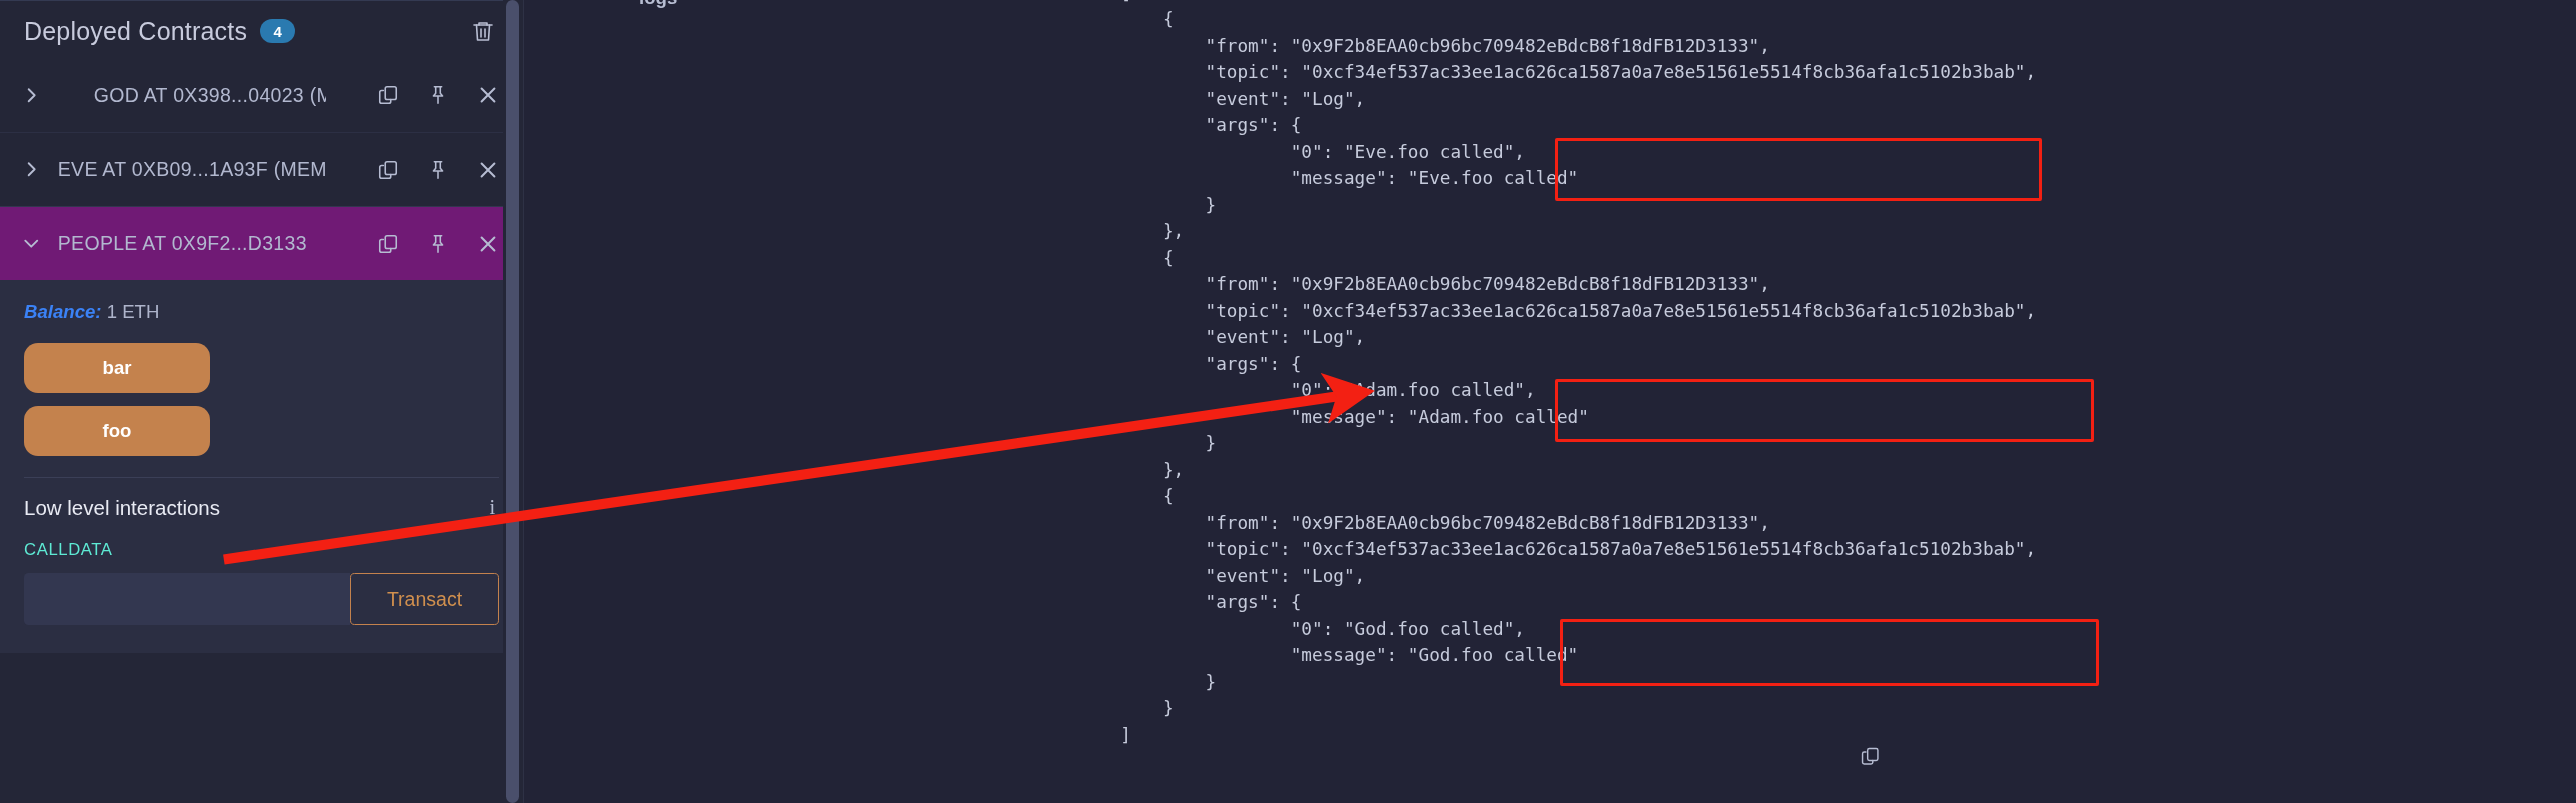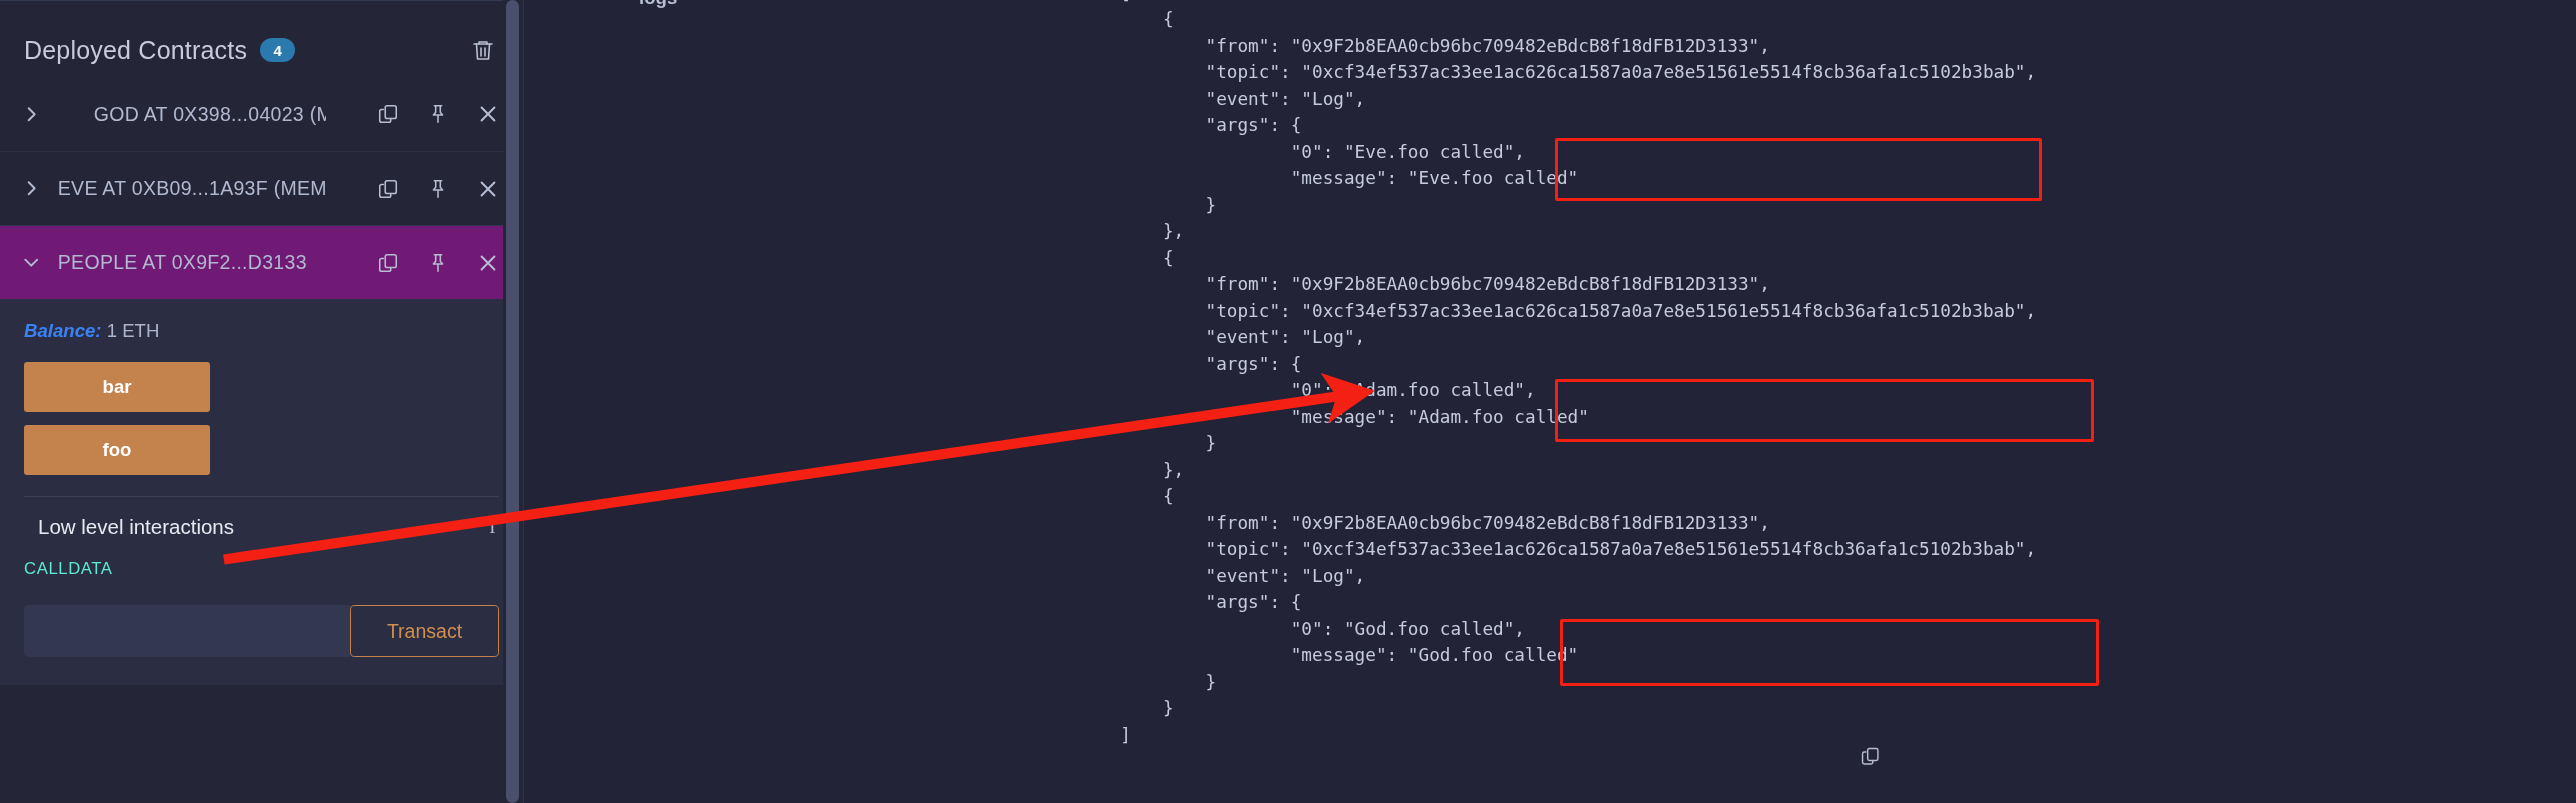--- a/index.html
+++ b/index.html
@@ -22,7 +22,7 @@
 
   .panel-header {
     display: flex; align-items: center;
-    height: 58px; padding: 4px 28px 0 24px; margin-top: 19px;
+    height: 58px; padding: 4px 28px 0 24px;
   }
   .panel-title {
     font-size: 25px; font-weight: 400; color: #c8cbdd; letter-spacing: 0.2px;

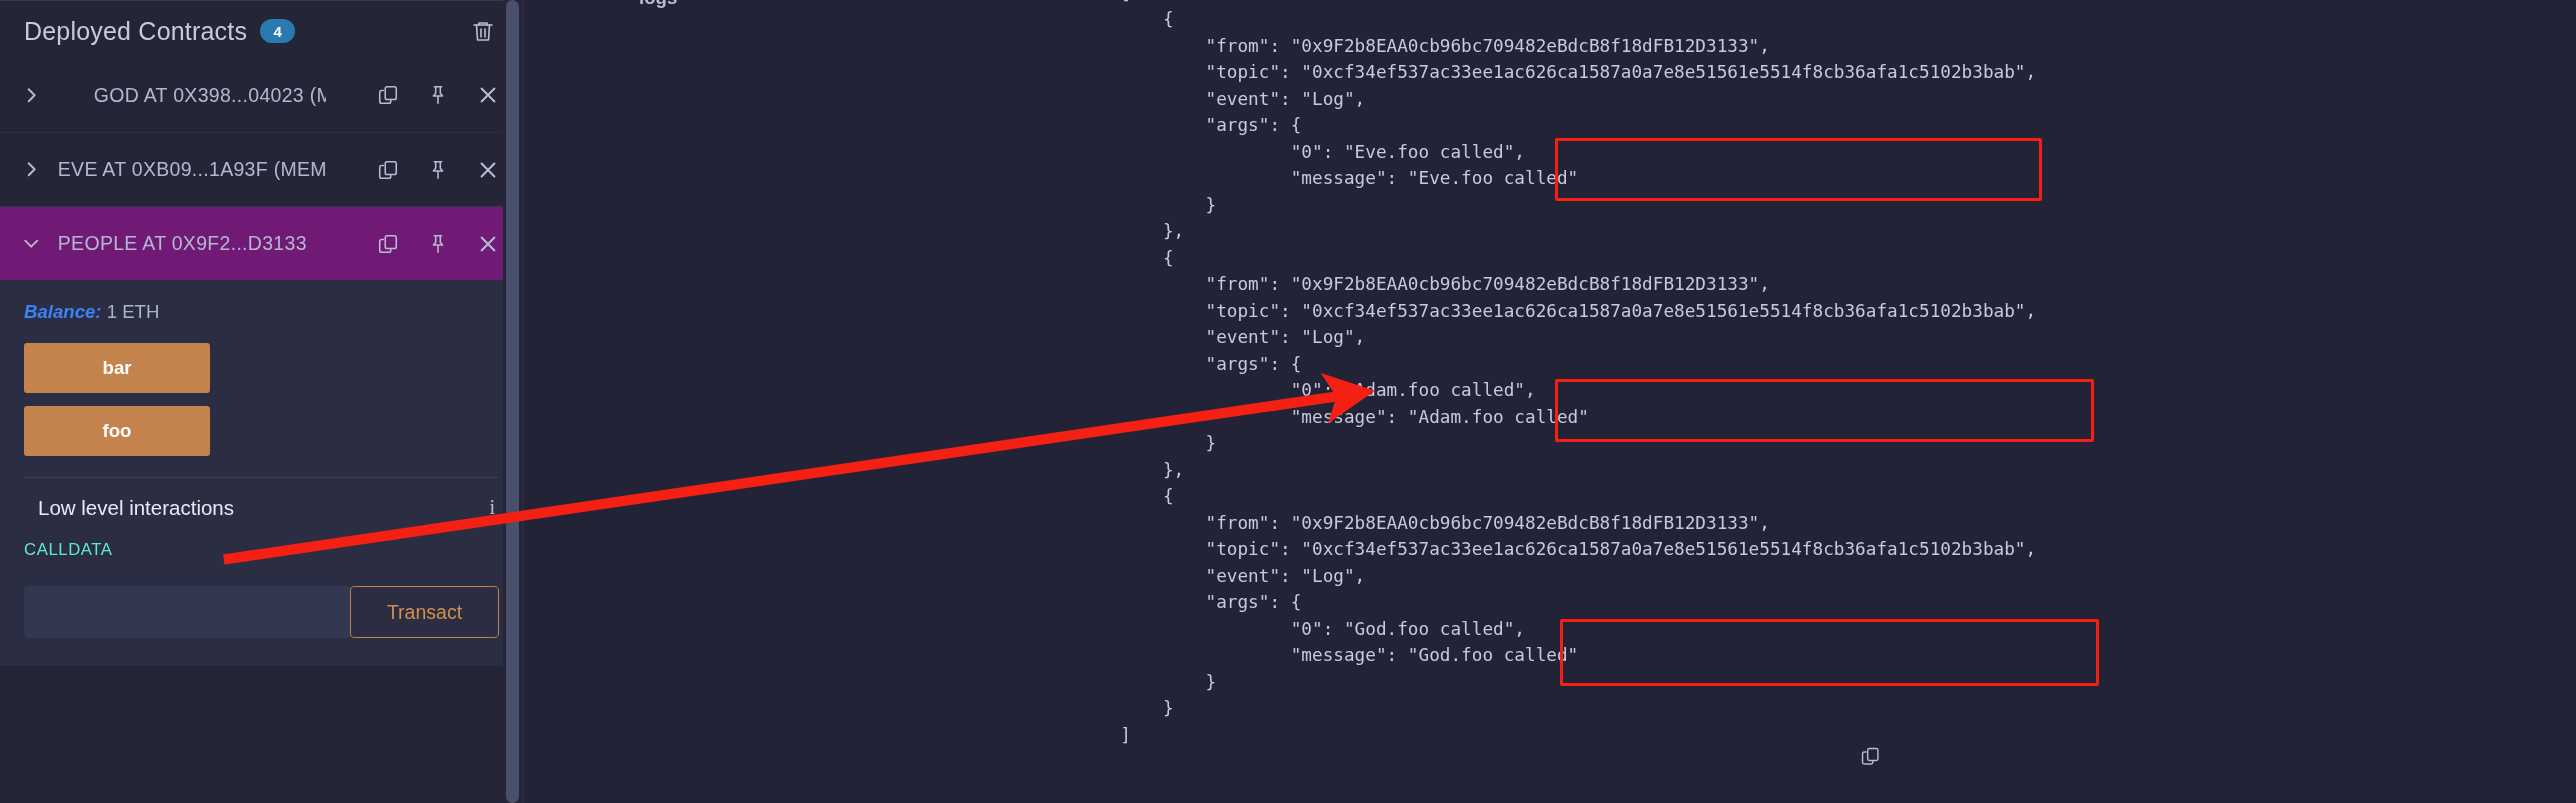--- a/index.html
+++ b/index.html
@@ -68,7 +68,7 @@
   .fn-btn {
     display: block; width: 186px; height: 50px;
     background: #c4824d; color: #ffffff;
-    border: none; border-radius: 3px;
+    border: none; border-radius: 14px;
     font-size: 18.6px; font-weight: 700;
     font-family: "Liberation Sans", sans-serif;
     margin-bottom: 13px; cursor: pointer;

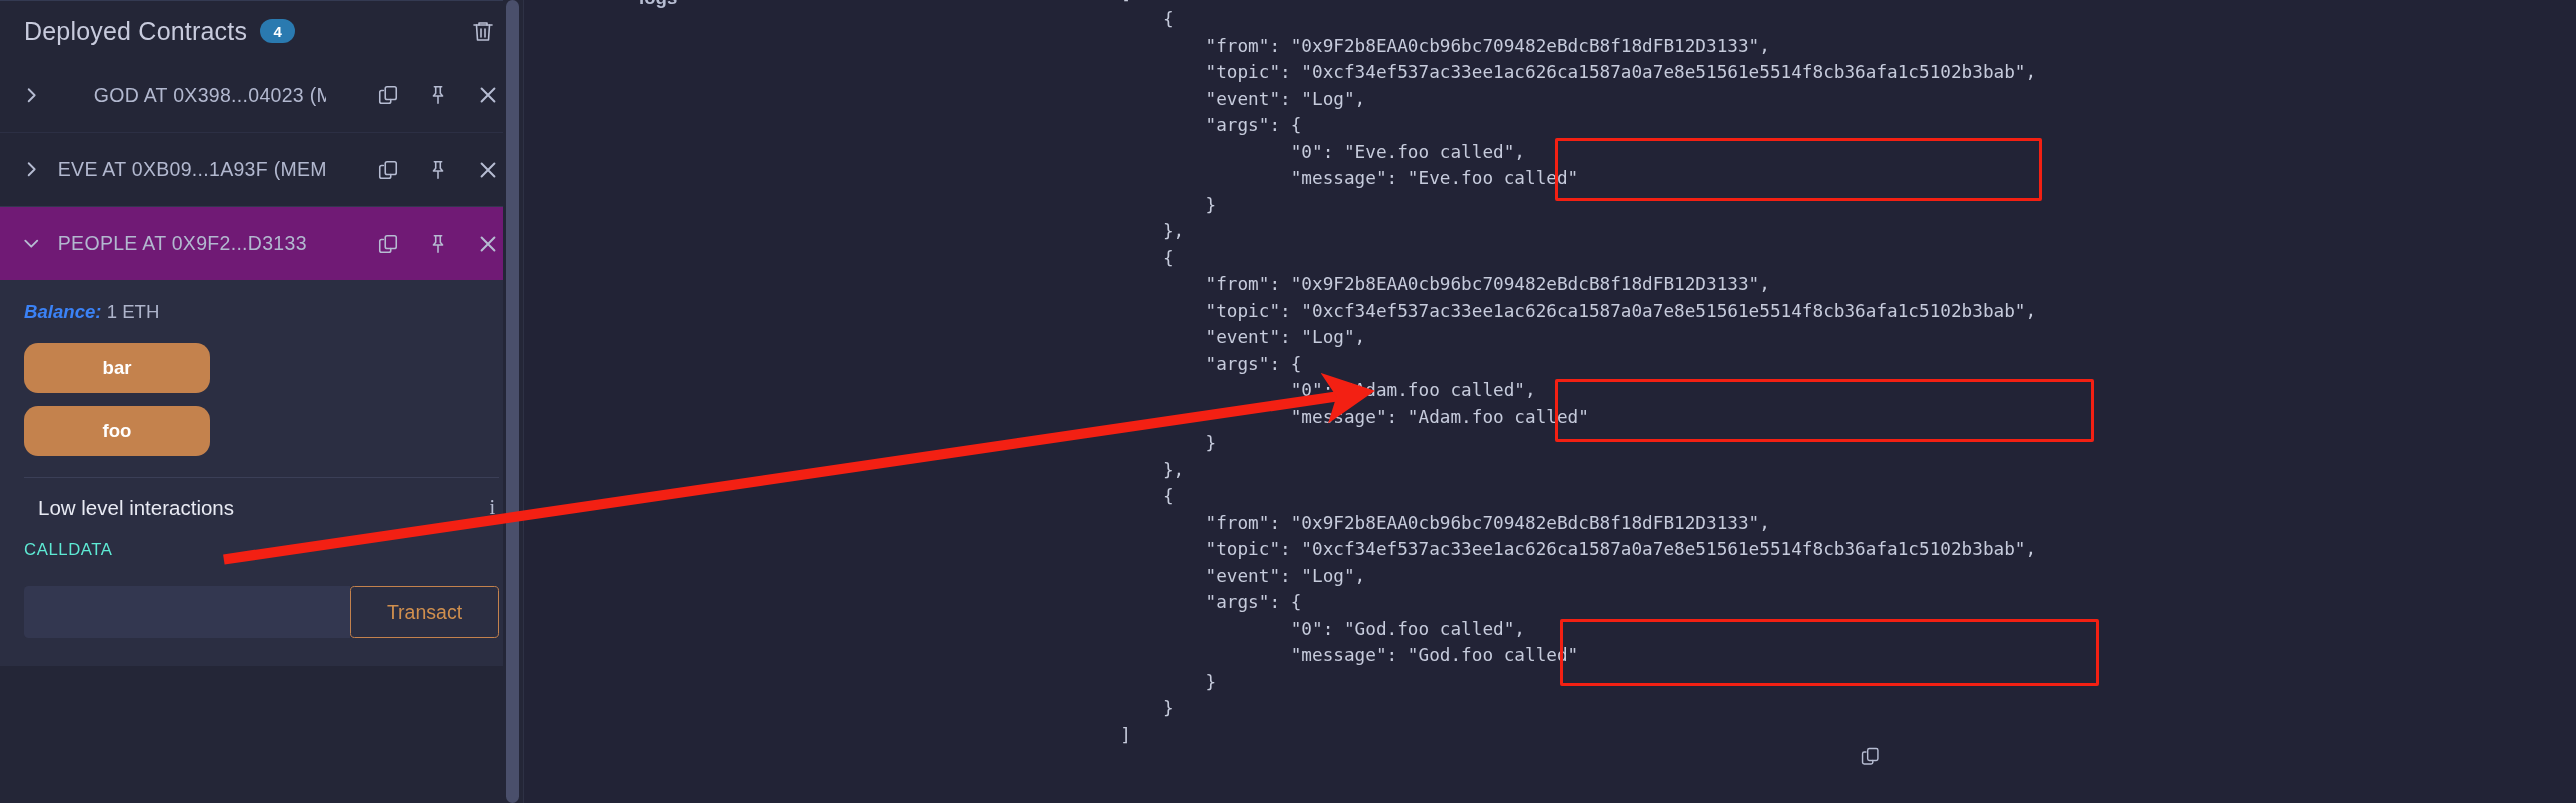--- a/index.html
+++ b/index.html
@@ -75,7 +75,7 @@
   }
   .divider { height: 0.9px; background: #3b3f57; margin: 20.5px 0 18.6px 0; }
   .lli-head { display: flex; align-items: center; }
-  .lli-title { font-size: 20.5px; color: #e8eaf3; flex: 1; margin-left: 14px; }
+  .lli-title { font-size: 20.5px; color: #e8eaf3; flex: 1; }
   .info-i { color: #b6bcd2; font-size: 20.5px; font-family: "Liberation Serif", serif; padding-right: 3.7px; }
   .calldata-label { margin-top: 20.5px; font-size: 16.7px; color: #5eead4; letter-spacing: 0.6px; }
   .calldata-row { display: flex; margin-top: 26px; }

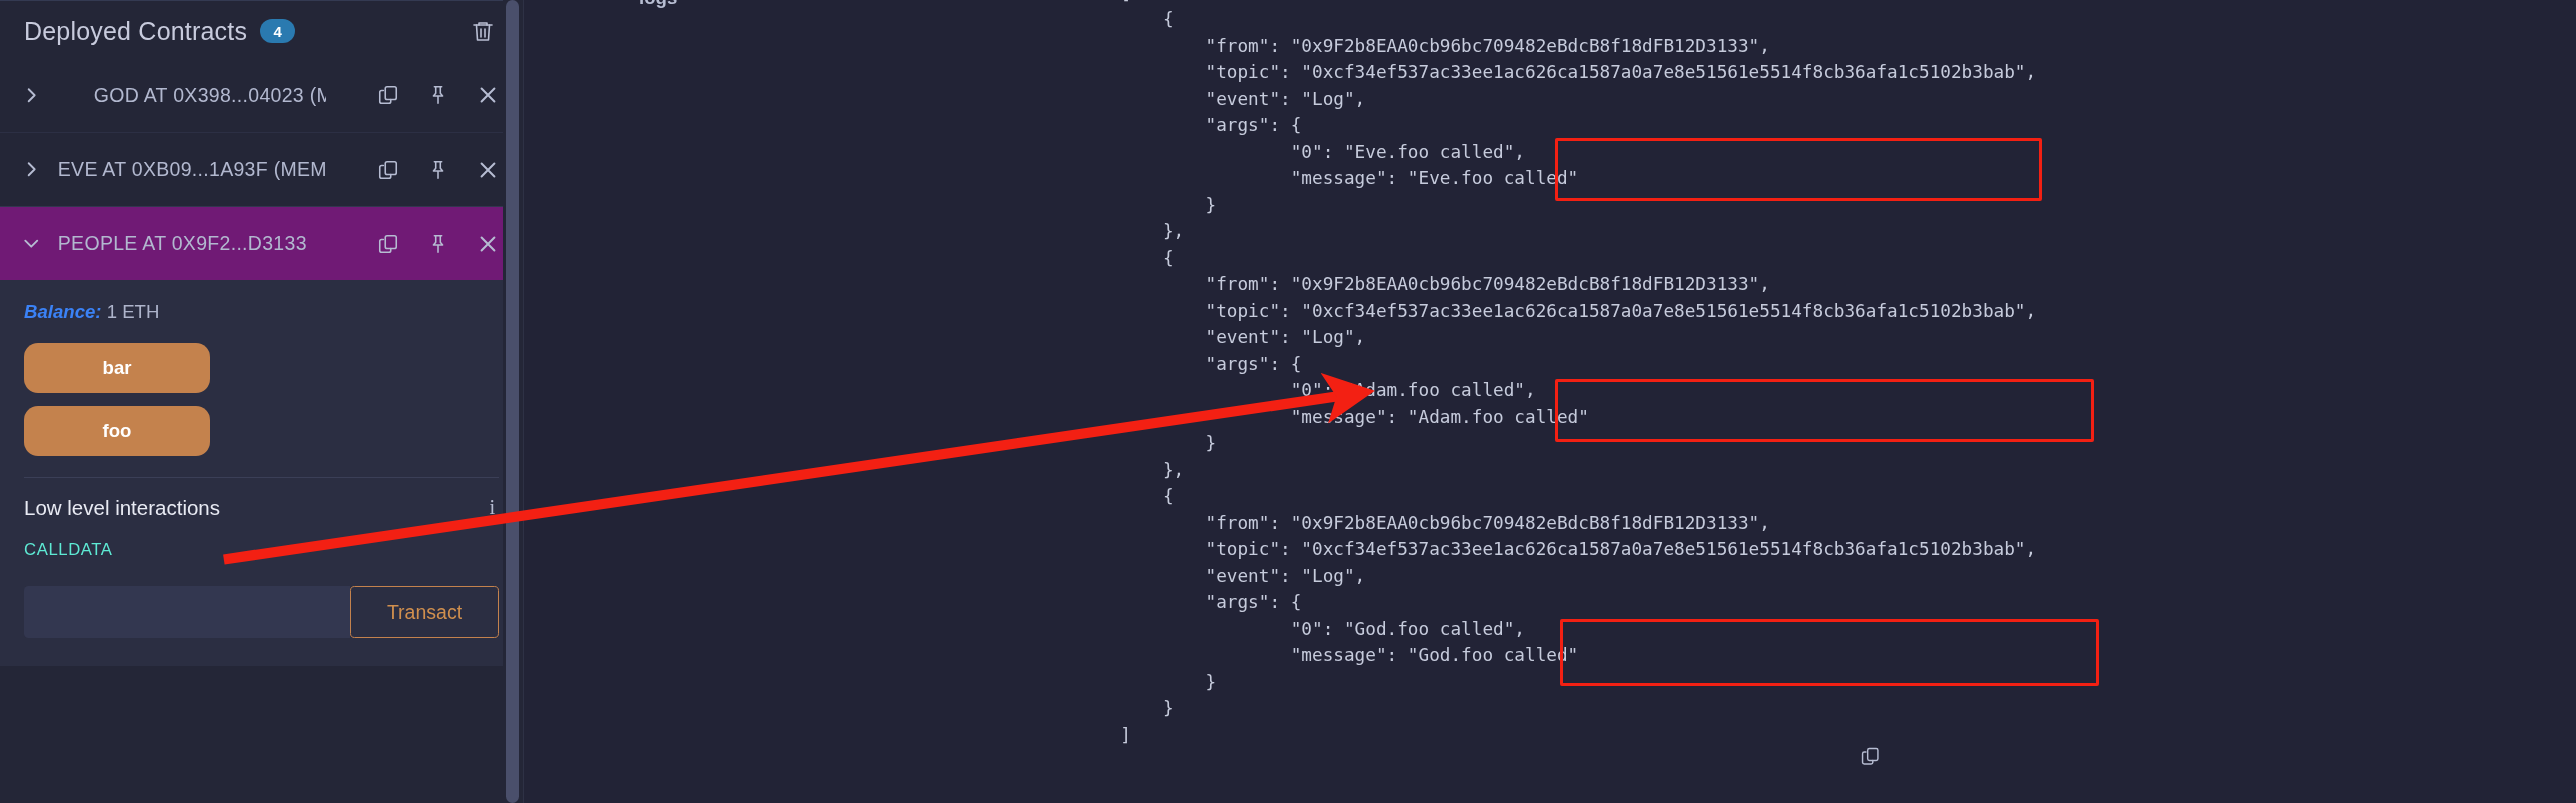--- a/index.html
+++ b/index.html
@@ -78,7 +78,7 @@
   .lli-title { font-size: 20.5px; color: #e8eaf3; flex: 1; }
   .info-i { color: #b6bcd2; font-size: 20.5px; font-family: "Liberation Serif", serif; padding-right: 3.7px; }
   .calldata-label { margin-top: 20.5px; font-size: 16.7px; color: #5eead4; letter-spacing: 0.6px; }
-  .calldata-row { display: flex; margin-top: 26px; }
+  .calldata-row { display: flex; margin-top: 13px; }
   .calldata-input {
     flex: 1 1 auto; height: 52px; background: #333750;
     border: none; border-radius: 4.6px 0 0 4.6px; outline: none;

